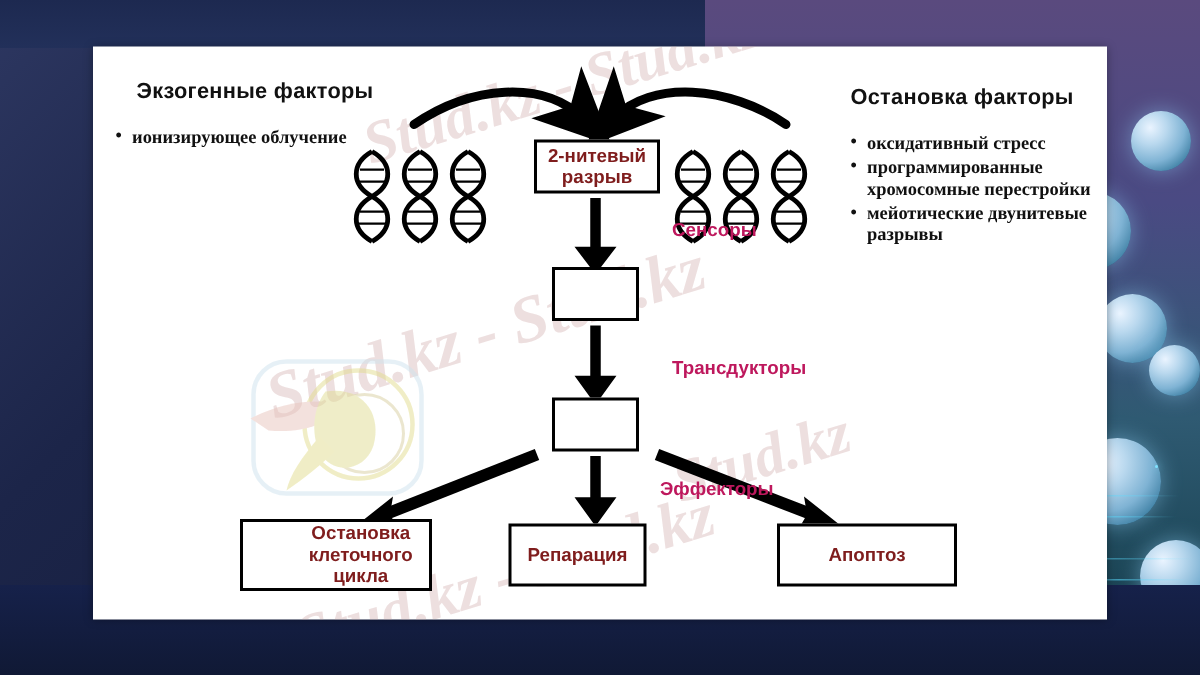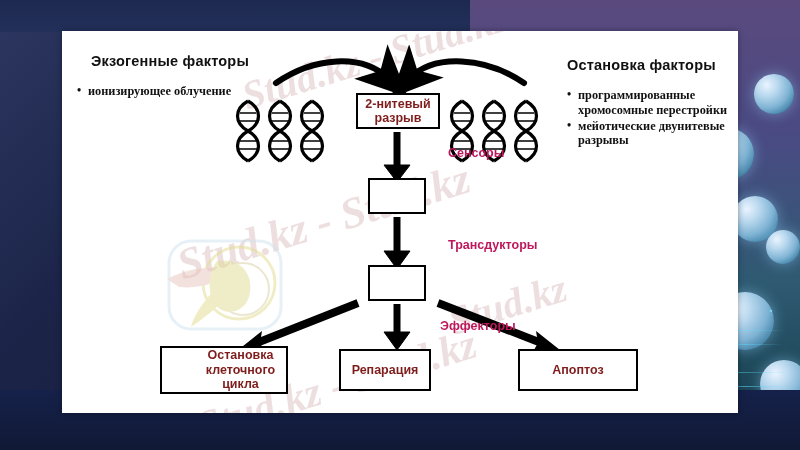--- a/index.html
+++ b/index.html
@@ -234,6 +234,7 @@
     <div class="factors" id="endo">
       <div class="head">Остановка факторы</div>
       <ul>
+        <li>оксидативный стресс</li>
         <li>программированные хромосомные перестройки</li>
         <li>мейотические двунитевые разрывы</li>
       </ul>

